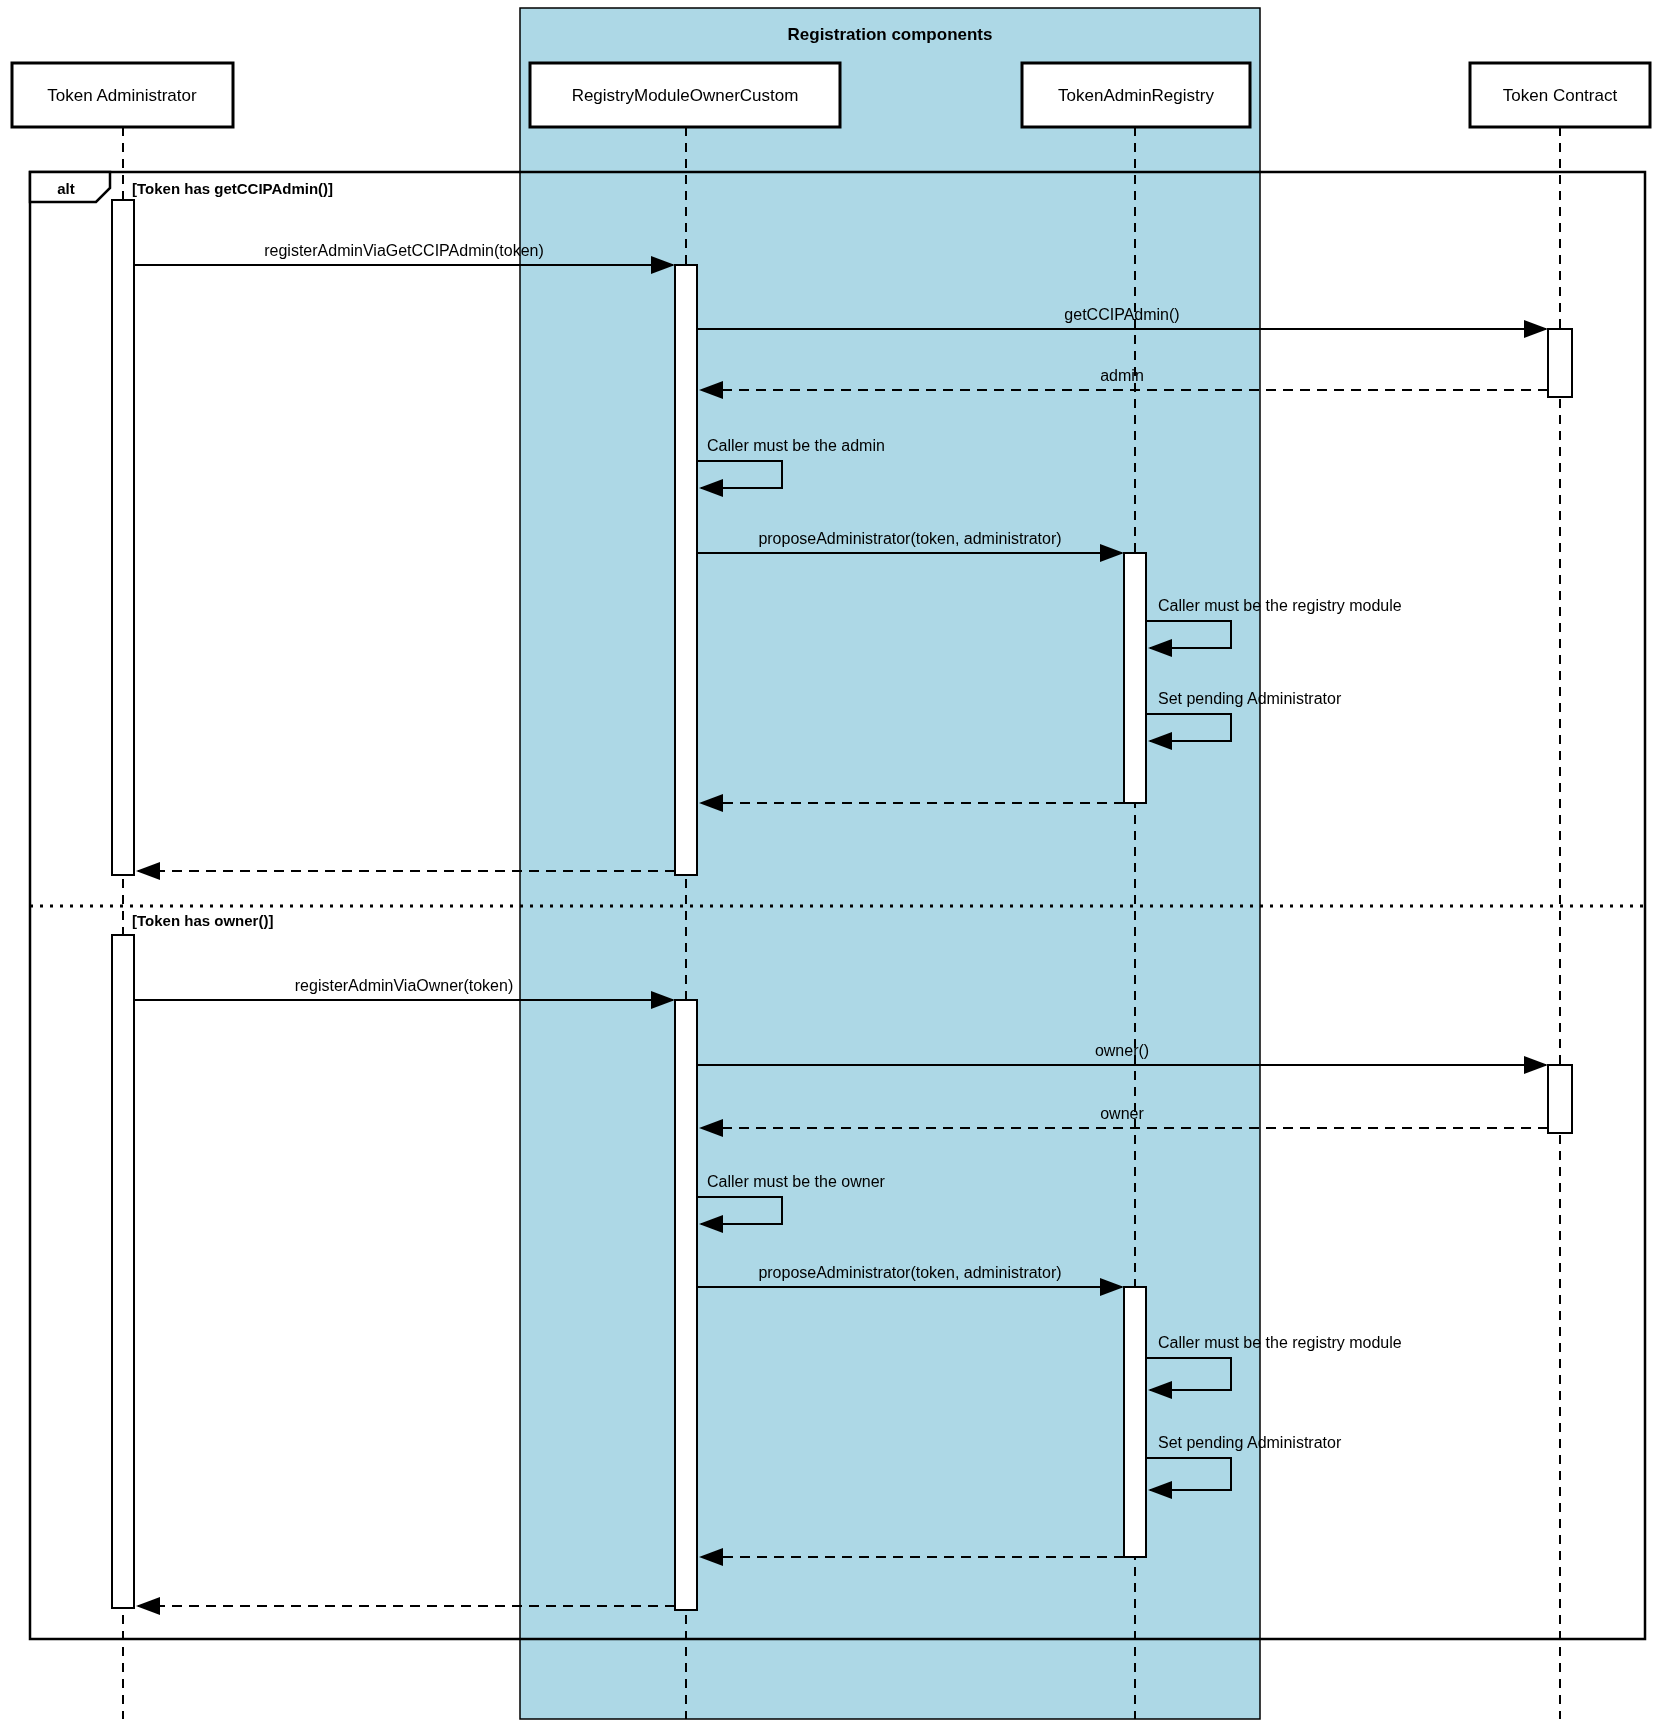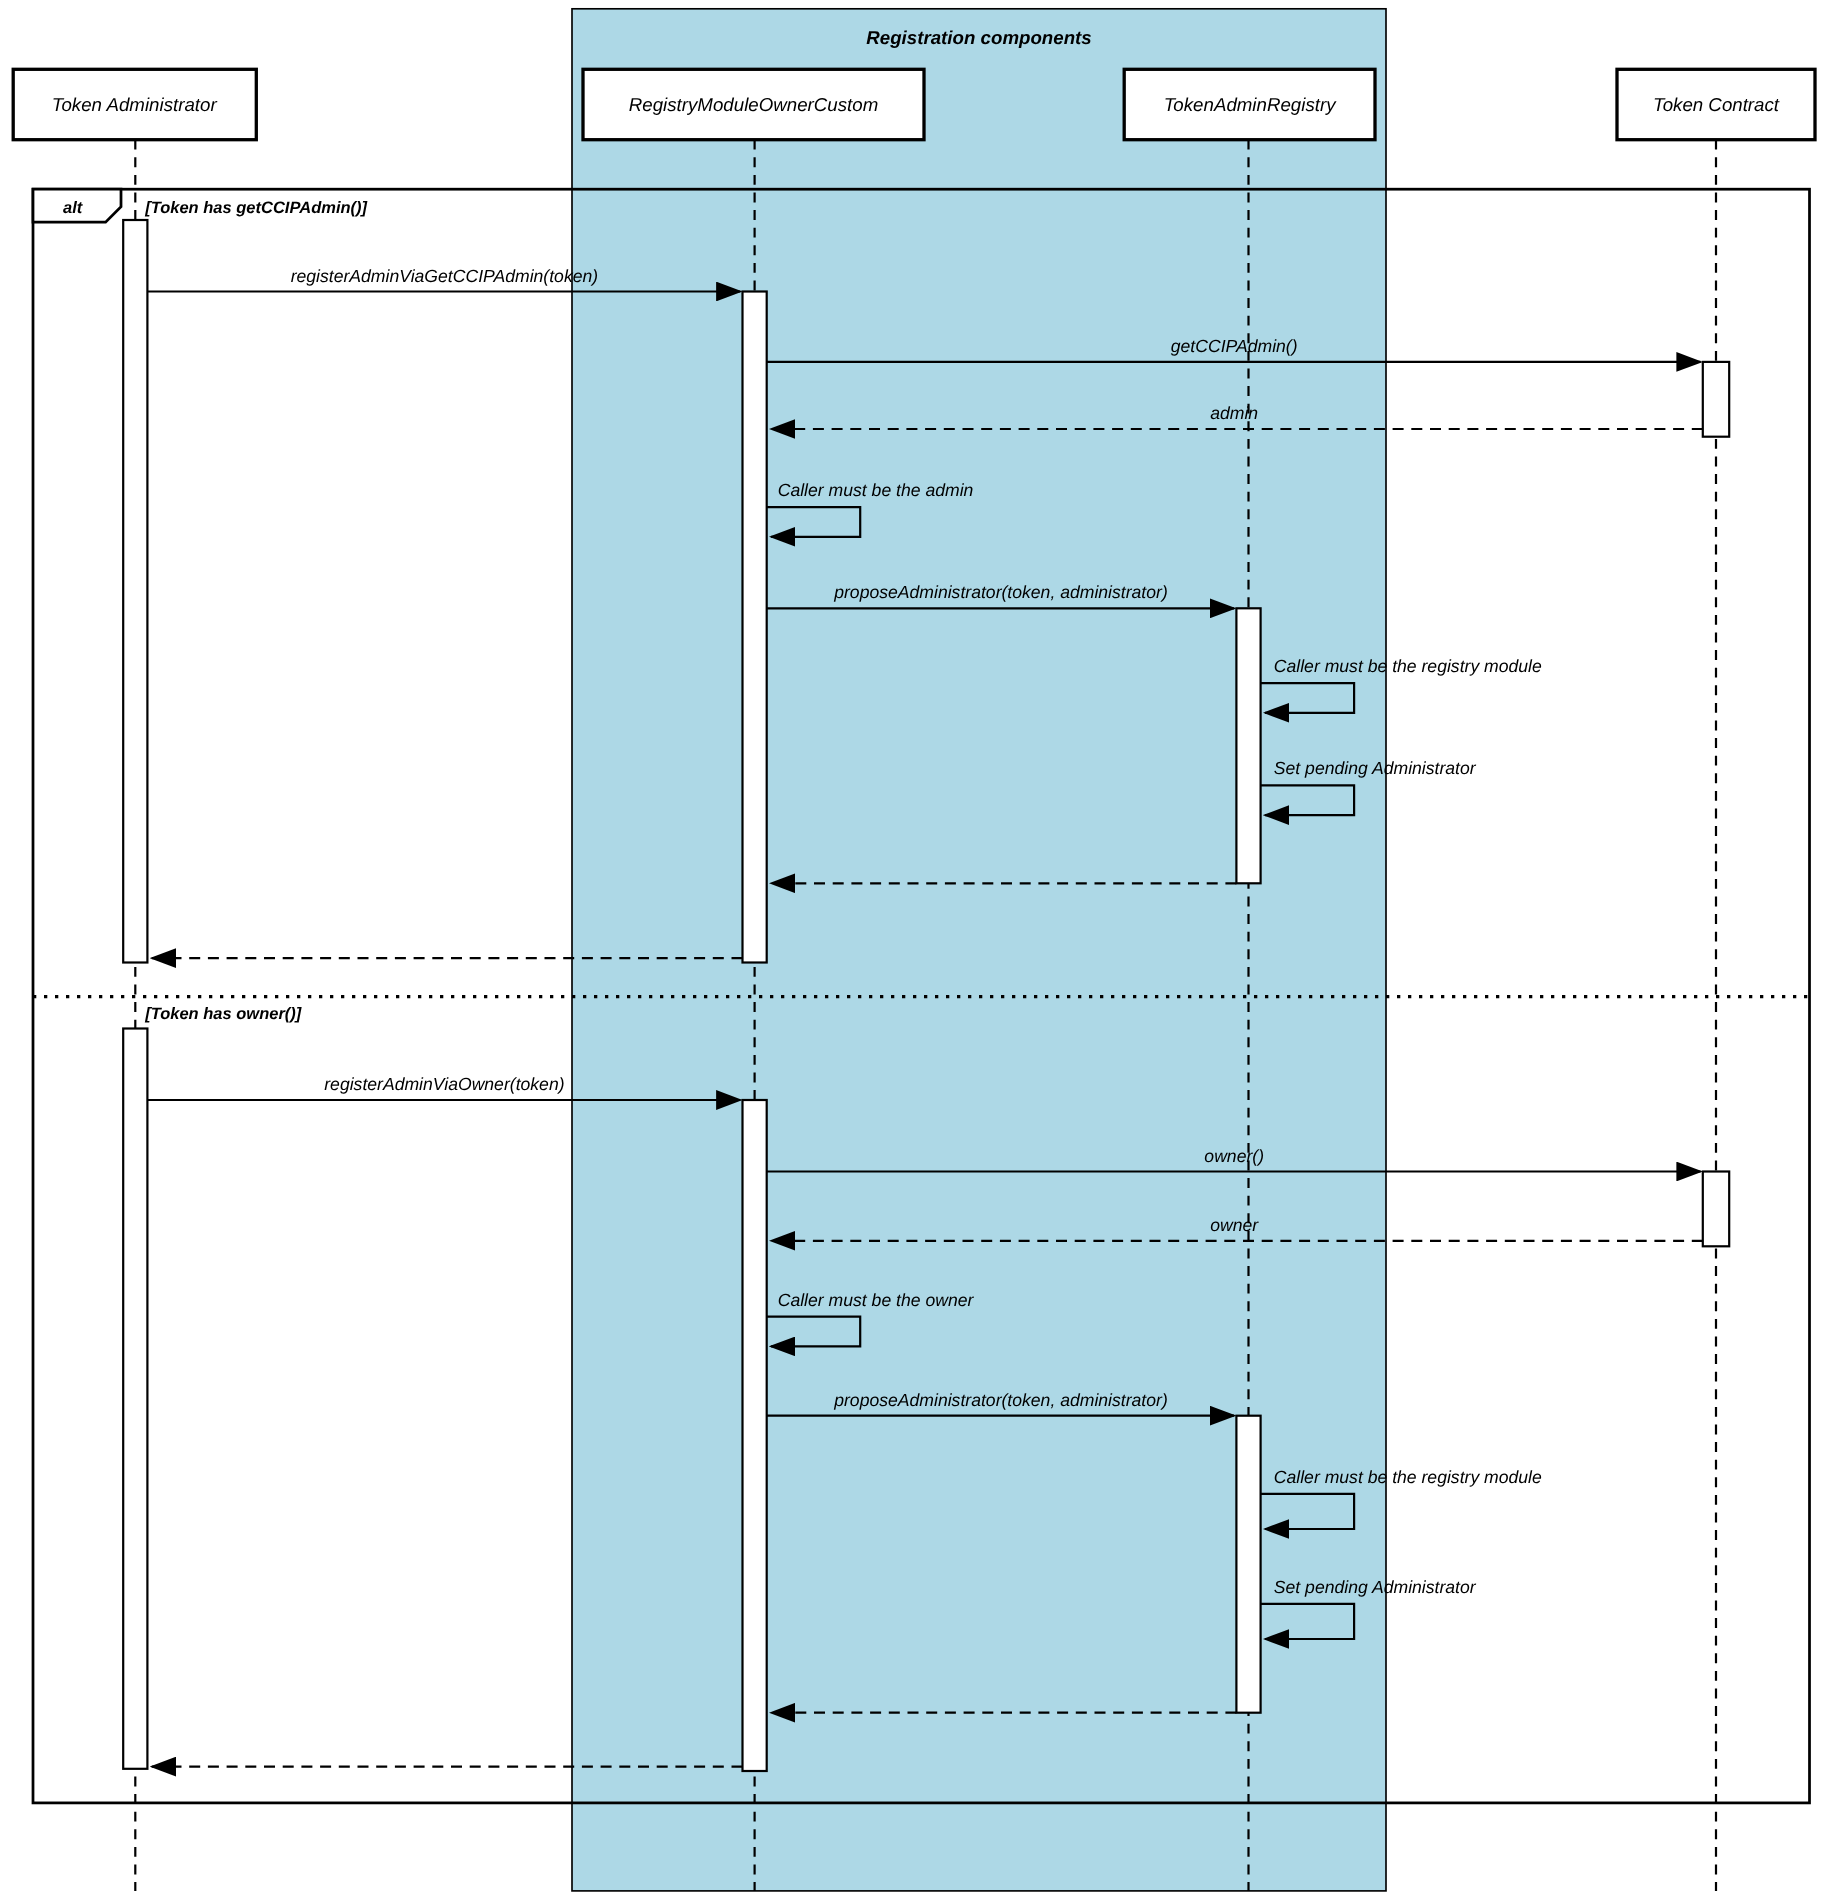--- a/index.html
+++ b/index.html
@@ -9,7 +9,6 @@
     height: 1730px;
     background: #ffffff;
     font-family: "Liberation Sans", "DejaVu Sans", sans-serif;
-    font-style: italic;
   }
   svg text {
     font-family: "Liberation Sans", "DejaVu Sans", sans-serif;

